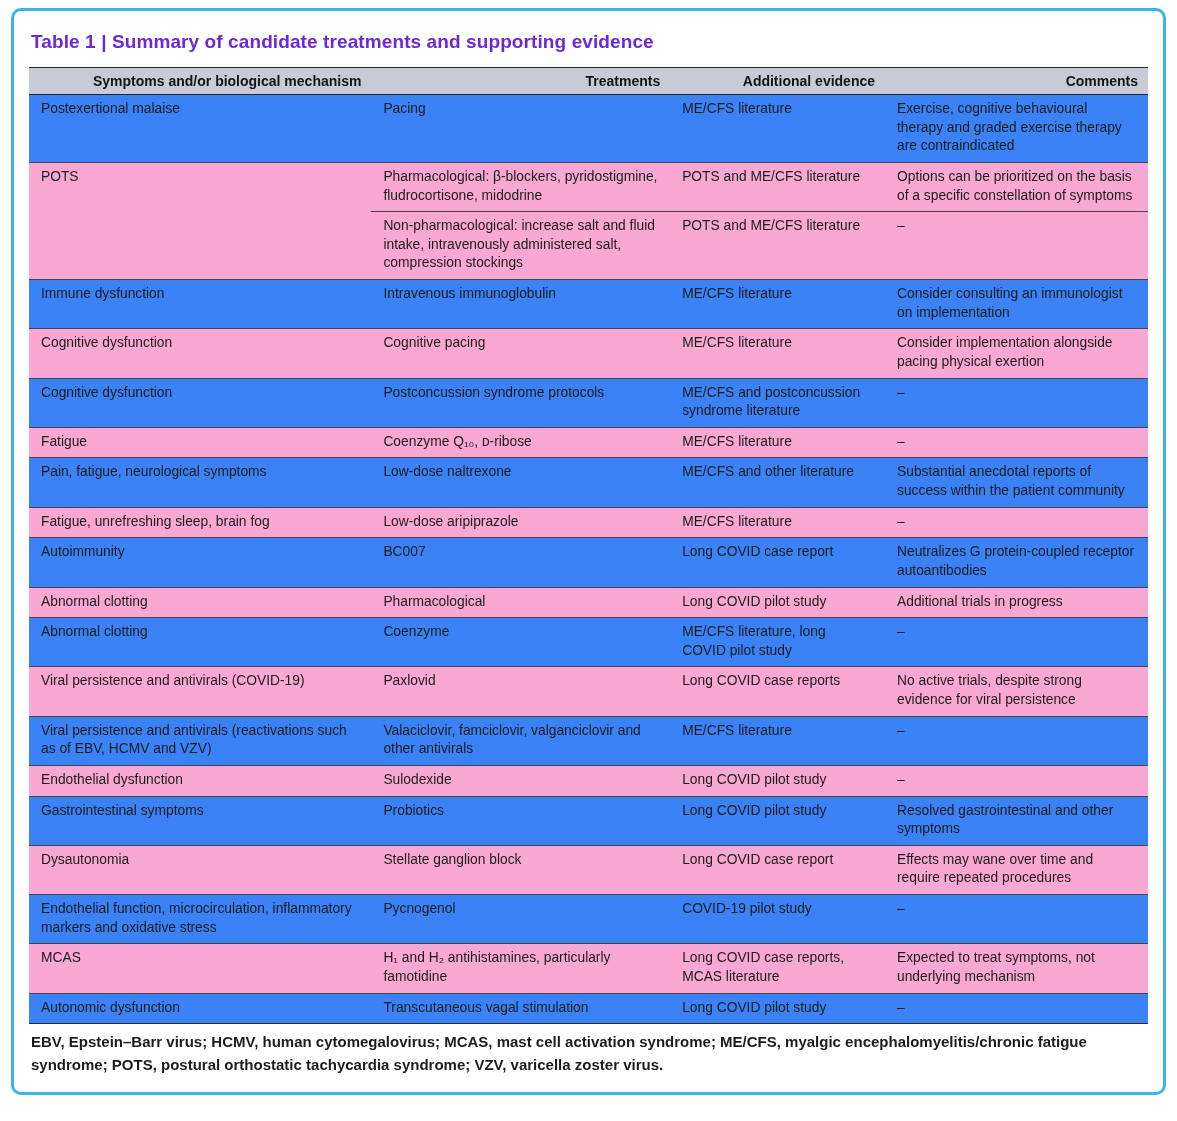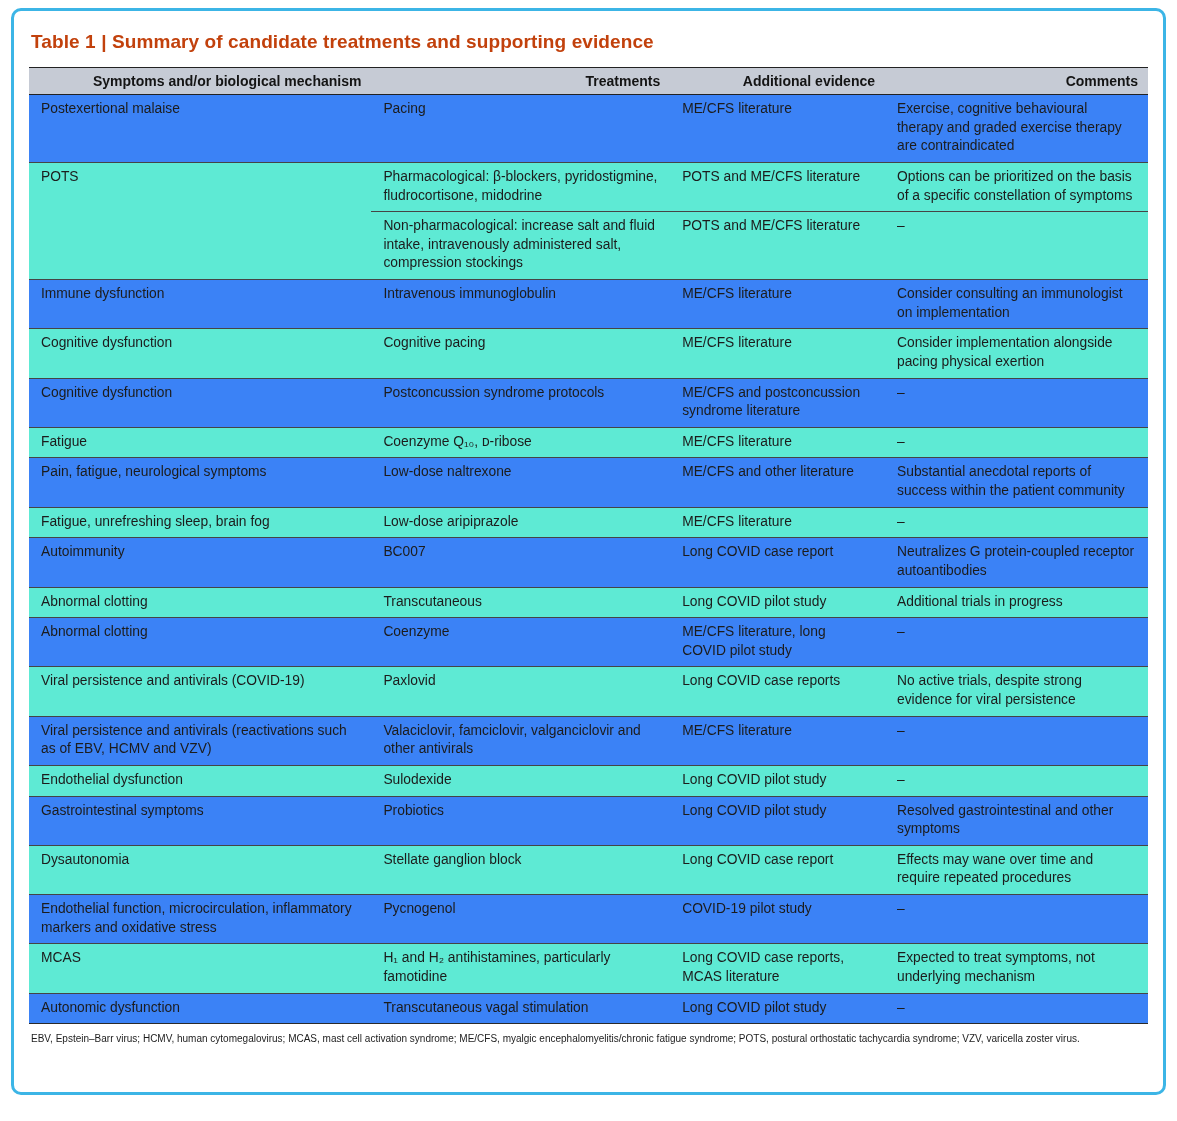--- a/index.html
+++ b/index.html
@@ -32,7 +32,7 @@
   .table-title {
     font-size: 19px;
     font-weight: bold;
-    color: #c2410c;
+    color: #6d28d9;
     margin: 6px 0 14px 2px;
     letter-spacing: 0.1px;
   }

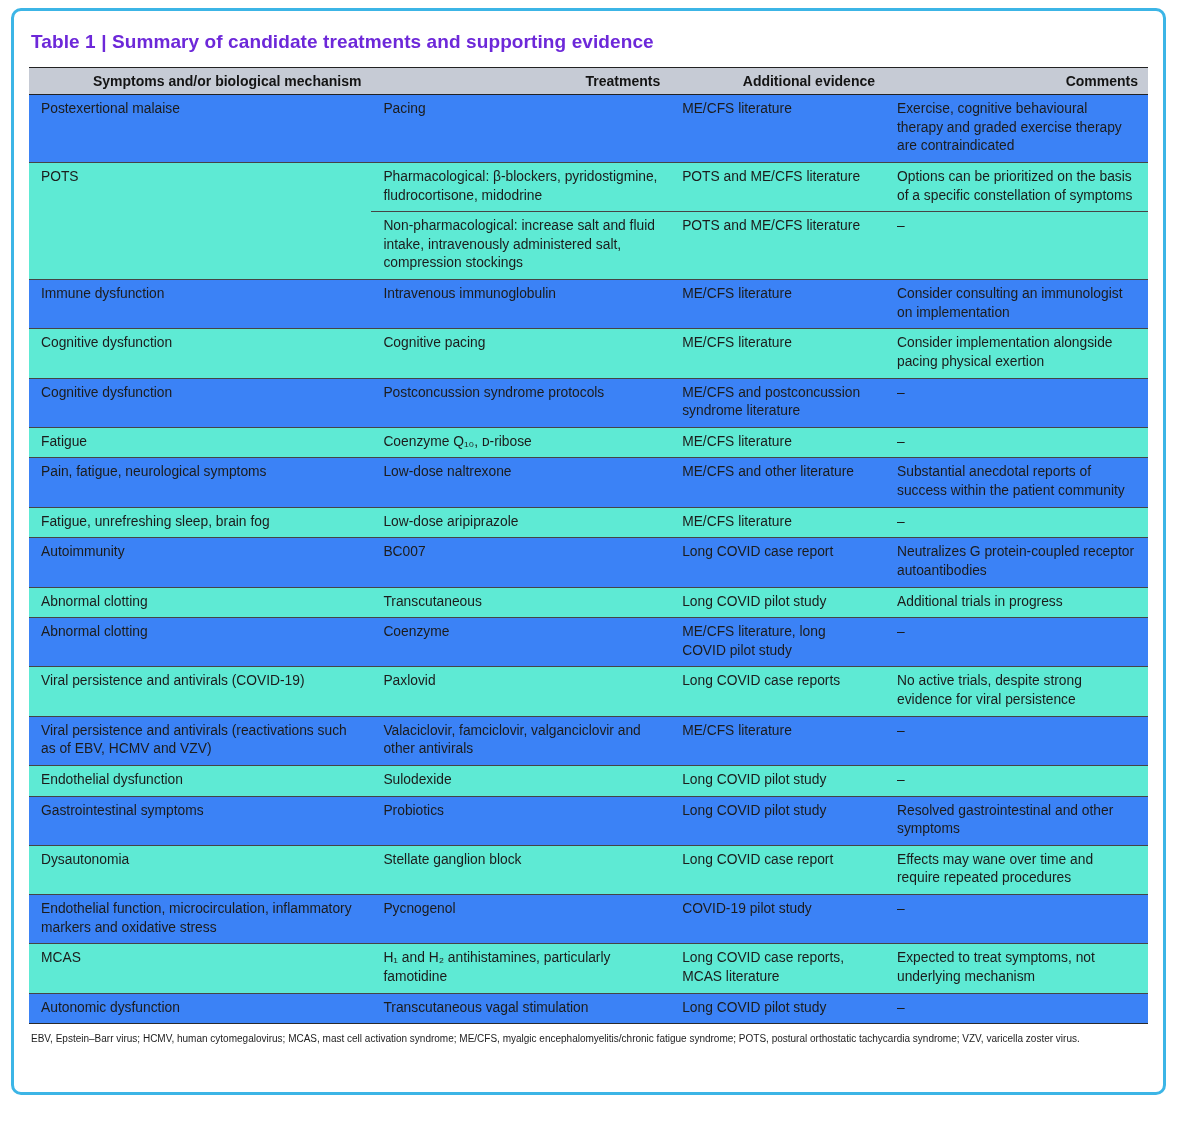--- a/index.html
+++ b/index.html
@@ -60,7 +60,7 @@
     color: #1c1c1c;
   }
   tr.light td { background: #3b82f6; }
-  tr.shade td { background: #5eead4; }
+  tr.shade td { background: #f9a8d4; }
   tr.group-start td { border-top: 1px solid #454545; }
   td.subrow-divider { border-bottom: 1px solid #454545; }
   tbody tr:last-child td { border-bottom: 1.2px solid #2a2a2a; margin-top: 26px; }

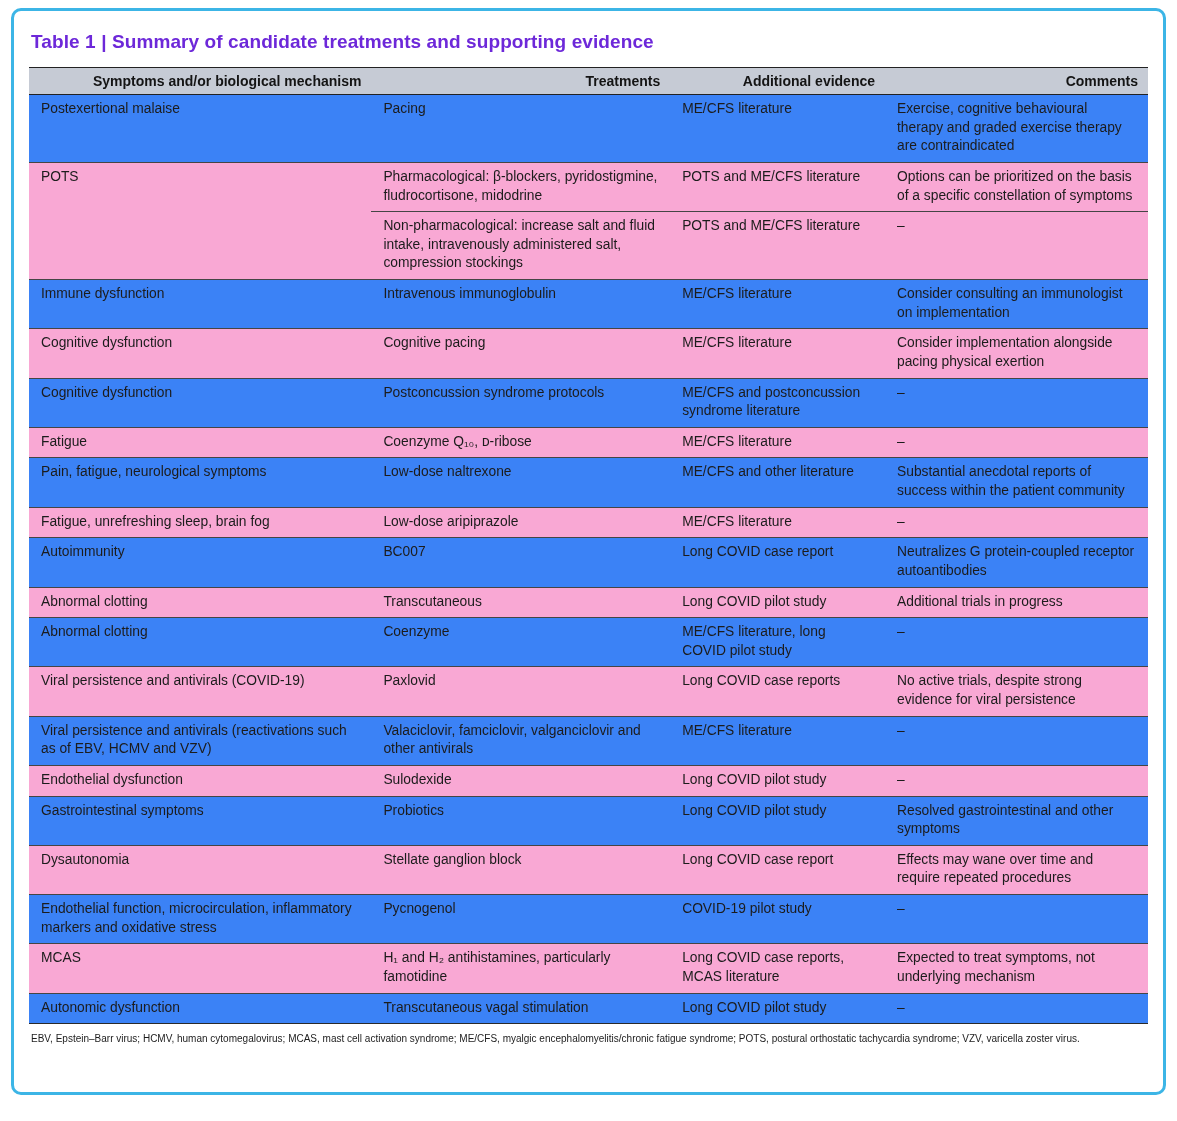--- a/index.html
+++ b/index.html
@@ -156,7 +156,7 @@
           </tr>
           <tr class="shade group-start">
             <td rowspan="1">Abnormal clotting</td>
-            <td>Transcutaneous</td>
+            <td>Pharmacological</td>
             <td>Long COVID pilot study</td>
             <td>Additional trials in progress</td>
           </tr>

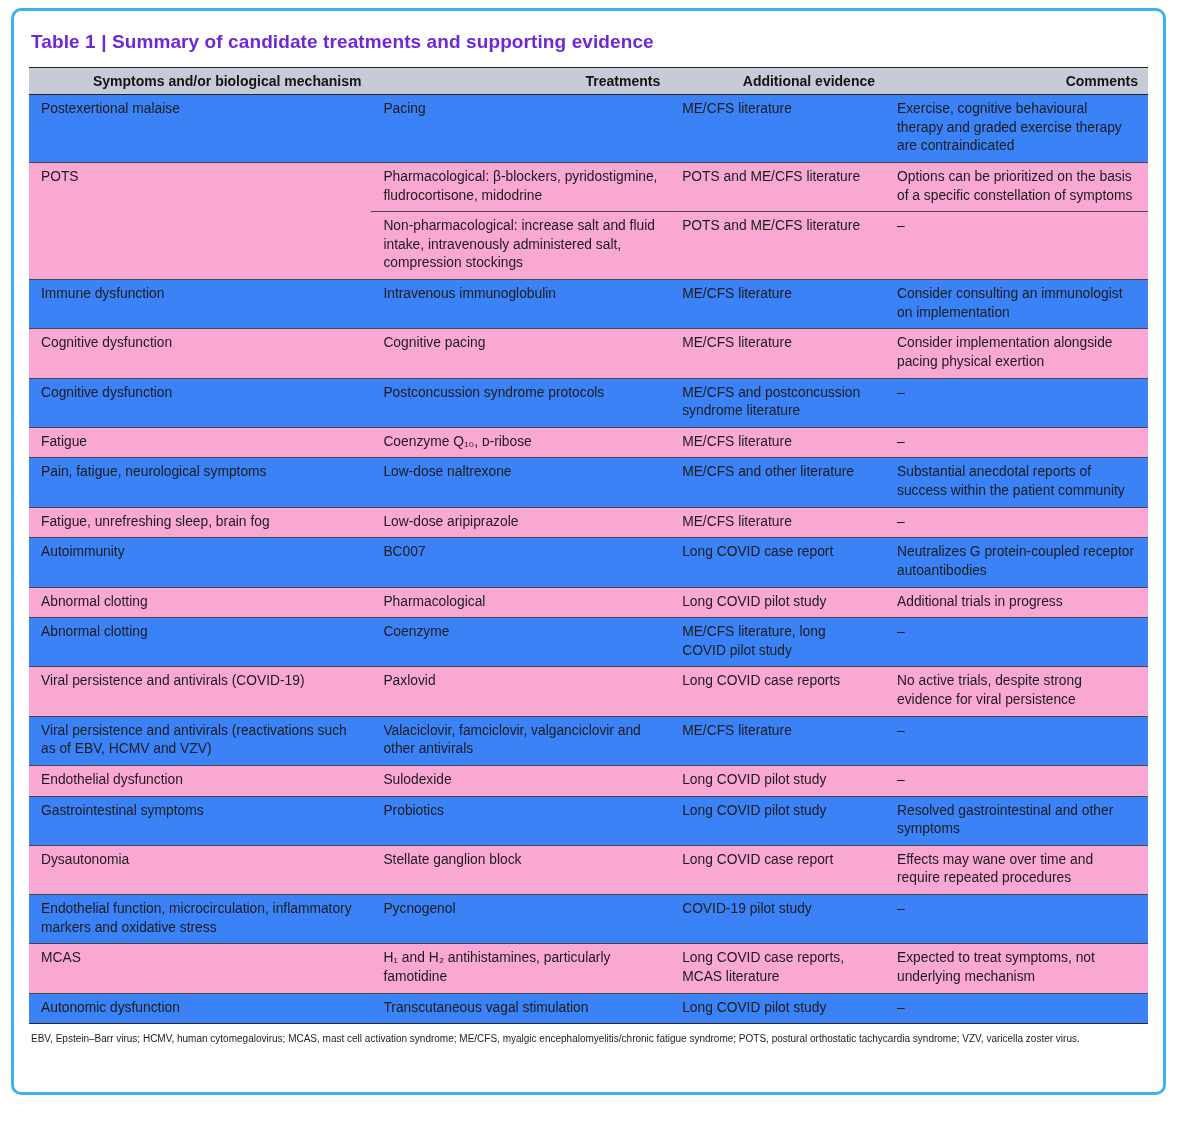--- a/index.html
+++ b/index.html
@@ -65,10 +65,11 @@
   td.subrow-divider { border-bottom: 1px solid #454545; }
   tbody tr:last-child td { border-bottom: 1.2px solid #2a2a2a; margin-top: 26px; }
   .footnote {
-    font-size: 10px;
+    font-size: 15px;
     line-height: 1.5;
     color: #1c1c1c;
     margin: 7px 2px 0 2px;
+    font-weight: bold;
   }
 </style>
 </head>

